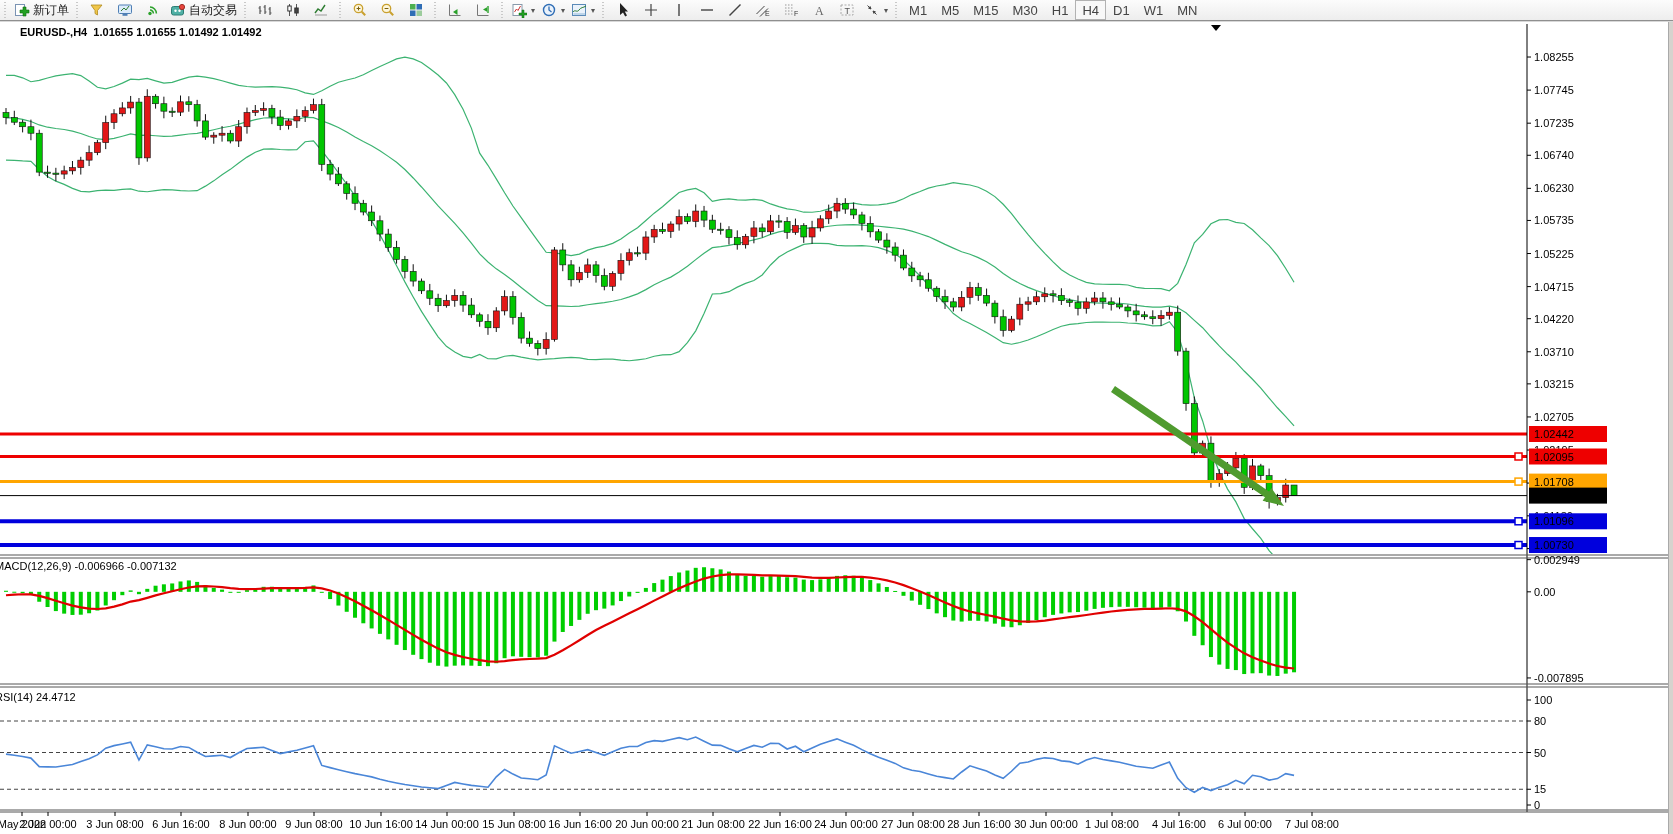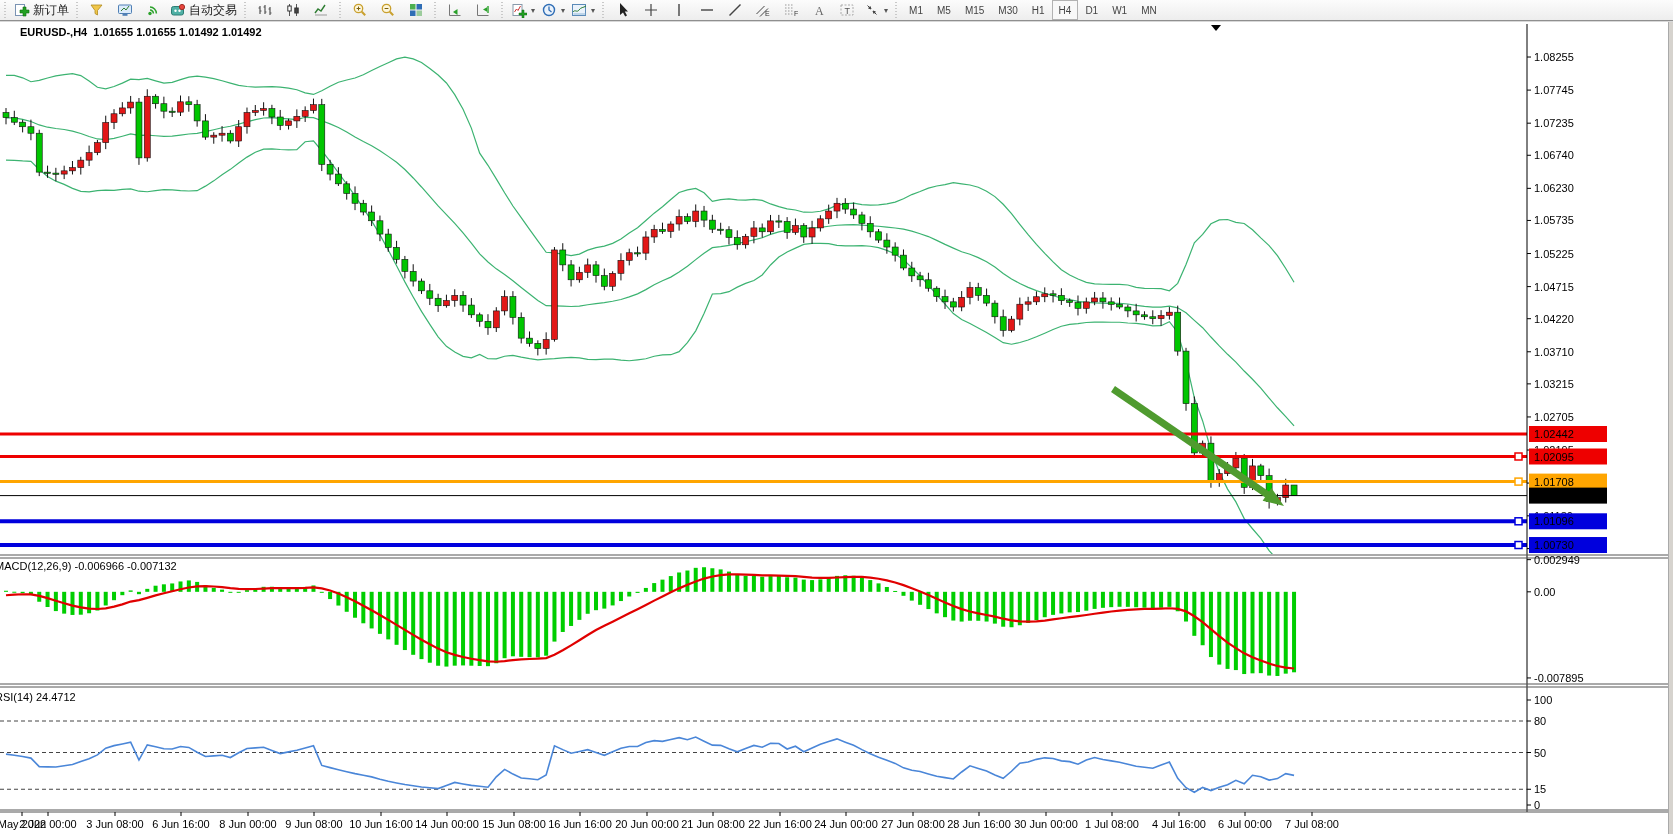--- a/index.html
+++ b/index.html
@@ -19,7 +19,7 @@
   .tb-btn svg{width:16px;height:16px;display:block;}
   .tb-btn .dd{font-size:8px;color:#555;margin-left:1px;}
   .tb-label{font-size:12px;color:#222;white-space:nowrap;}
-  .tf{height:18px;padding:0 6px;font-size:10px;color:#444;display:flex;align-items:center;
+  .tf{height:18px;padding:0 6px;font-size:13px;color:#444;display:flex;align-items:center;
     border:1px solid transparent;flex:0 0 auto;}
   .tf.active{border:1px solid #b2b2b2;background:#f8f8f8;}
   #tb-right{position:absolute;right:4px;top:1px;display:flex;align-items:center;gap:6px;}

